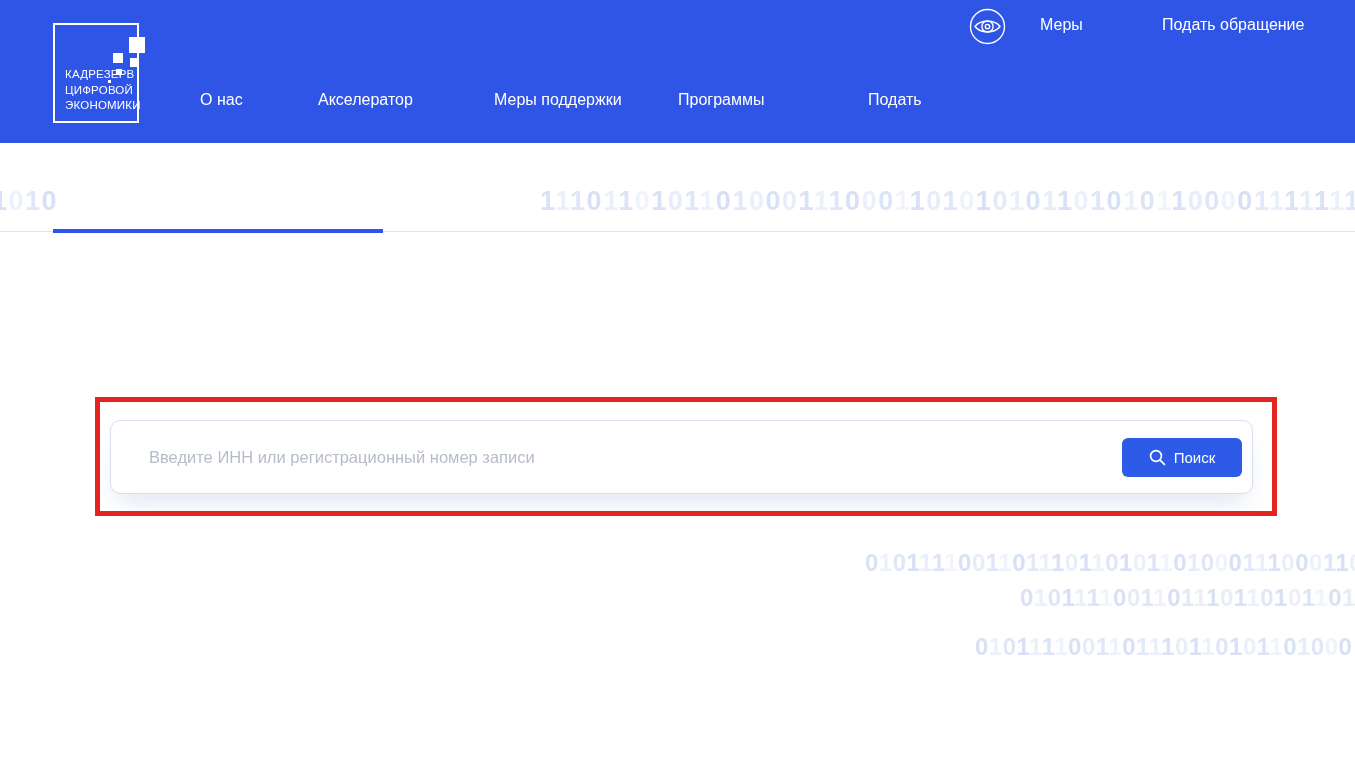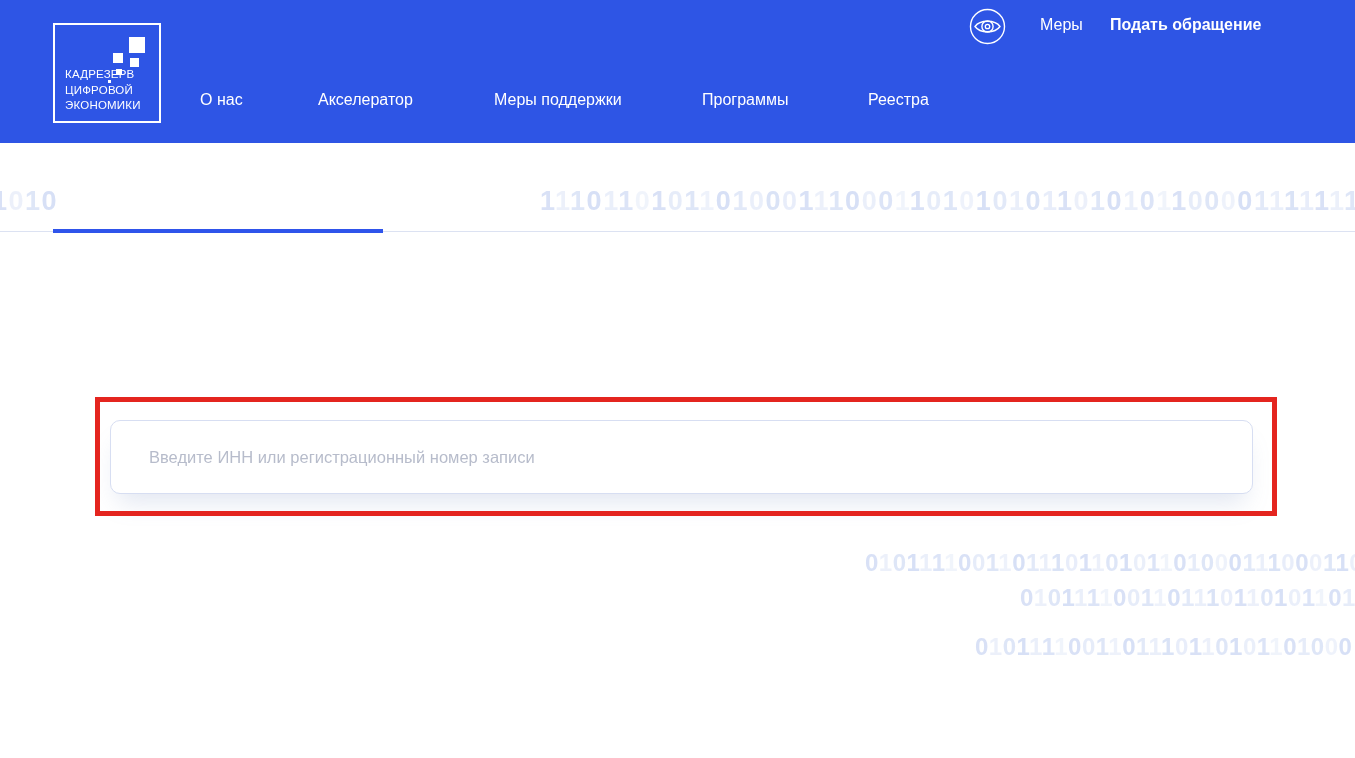--- a/index.html
+++ b/index.html
@@ -25,7 +25,7 @@
     font-family:inherit;cursor:pointer;border-radius:2px;}
   .eye-wrap{position:absolute;left:969px;top:8px;width:37px;height:37px;cursor:pointer;}
   .topbar-link{position:absolute;top:16px;color:#fff;font-size:16px;font-weight:500;cursor:pointer;white-space:nowrap;}
-  .tb1{left:1040px;} .tb2{left:1110px;font-weight:bold;}
+  .tb1{left:1040px;} .tb2{left:1162px;}
   
   .binary{position:absolute;white-space:nowrap;font-weight:700;color:#D7E0F6;z-index:1;user-select:none;}
   .bin-title{top:186px;font-size:27px;letter-spacing:1.5px;}

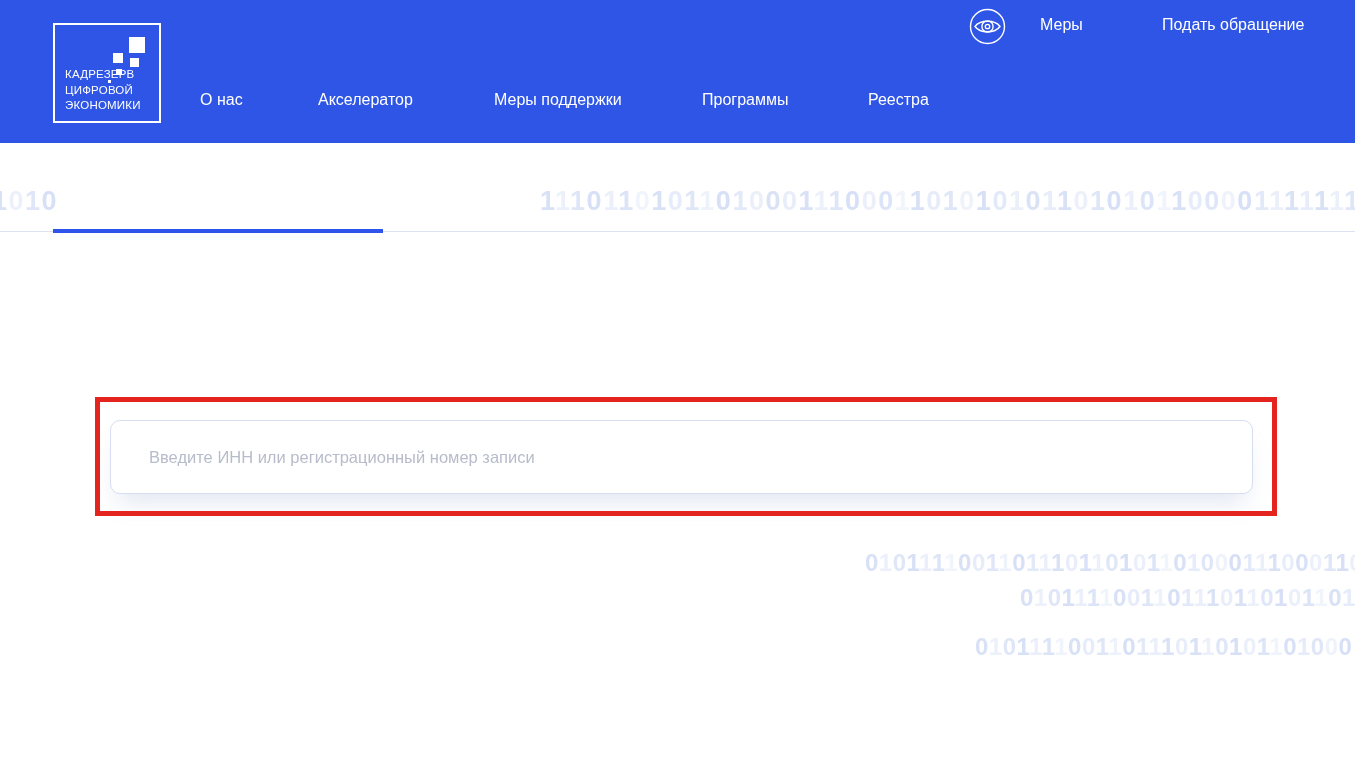--- a/index.html
+++ b/index.html
@@ -10,7 +10,7 @@
   }
   
   .header{position:absolute;top:0;left:0;width:100%;height:143px;background:#2E55E5;z-index:5;}
-  .logo{position:absolute;left:53px;top:23px;width:108px;height:100px;border:2px solid #fff;box-sizing:border-box;cursor:pointer;}
+  .logo{position:absolute;left:53px;top:23px;width:86px;height:100px;border:2px solid #fff;box-sizing:border-box;cursor:pointer;}
   .logo .px{position:absolute;background:#fff;}
   .px1{left:74px;top:12px;width:16px;height:16px;}
   .px2{left:58px;top:28px;width:10px;height:10px;}

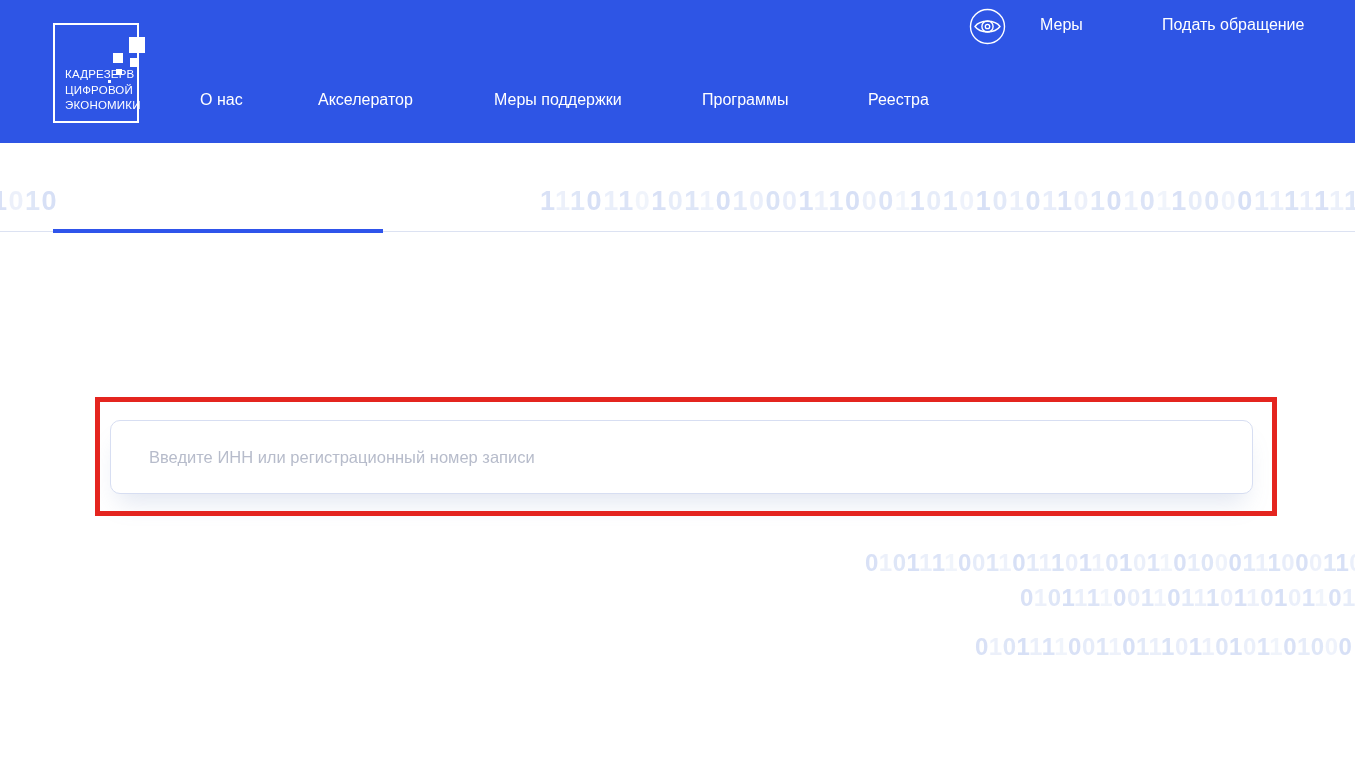--- a/index.html
+++ b/index.html
@@ -19,7 +19,7 @@
   .px5{left:53px;top:55px;width:3px;height:3px;}
   .logo-text{position:absolute;left:10px;bottom:8px;color:#fff;font-size:11.5px;line-height:1.32;letter-spacing:.2px;white-space:pre-line;}
   .nav-link{position:absolute;top:91px;color:#fff;font-size:16px;cursor:pointer;white-space:nowrap;}
-  .nl1{left:200px;} .nl2{left:318px;} .nl3{left:494px;} .nl4{left:702px;} .nl5{left:868px;}
+  .nl1{left:200px;} .nl2{left:318px;} .nl3{left:494px;} .nl4{left:678px;} .nl5{left:868px;}
   .join-btn{position:absolute;left:975px;top:77px;width:278px;height:48px;box-sizing:border-box;
     border:2px solid #fff;background:transparent;color:#fff;font-size:15px;font-weight:700;
     font-family:inherit;cursor:pointer;border-radius:2px;}

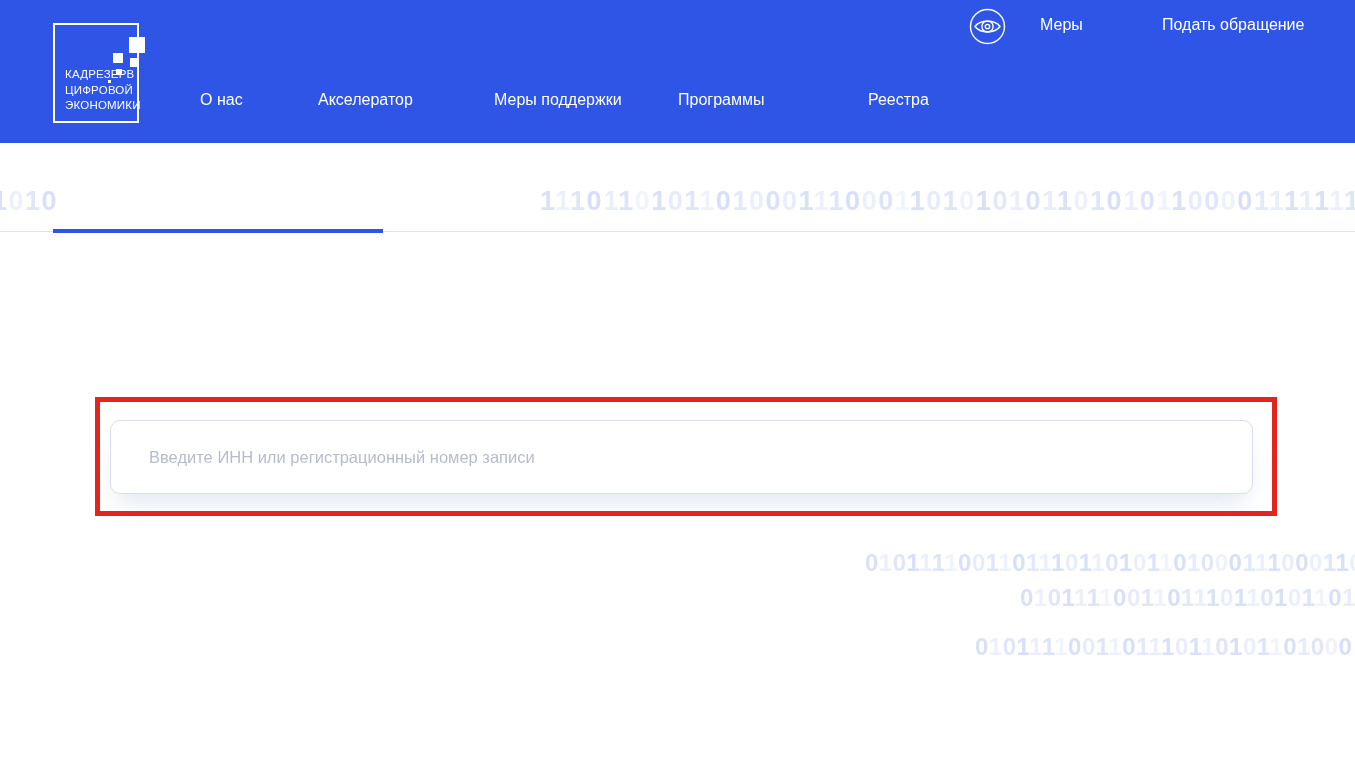--- a/index.html
+++ b/index.html
@@ -82,7 +82,7 @@
     <div class="nav-link nl2">Акселератор</div>
     <div class="nav-link nl3">Меры поддержки</div>
     <div class="nav-link nl4">Программы</div>
-    <div class="nav-link nl5">Реестра</div>
+    <div class="nav-link nl5">Подать</div>
 
 
     <div class="eye-wrap">

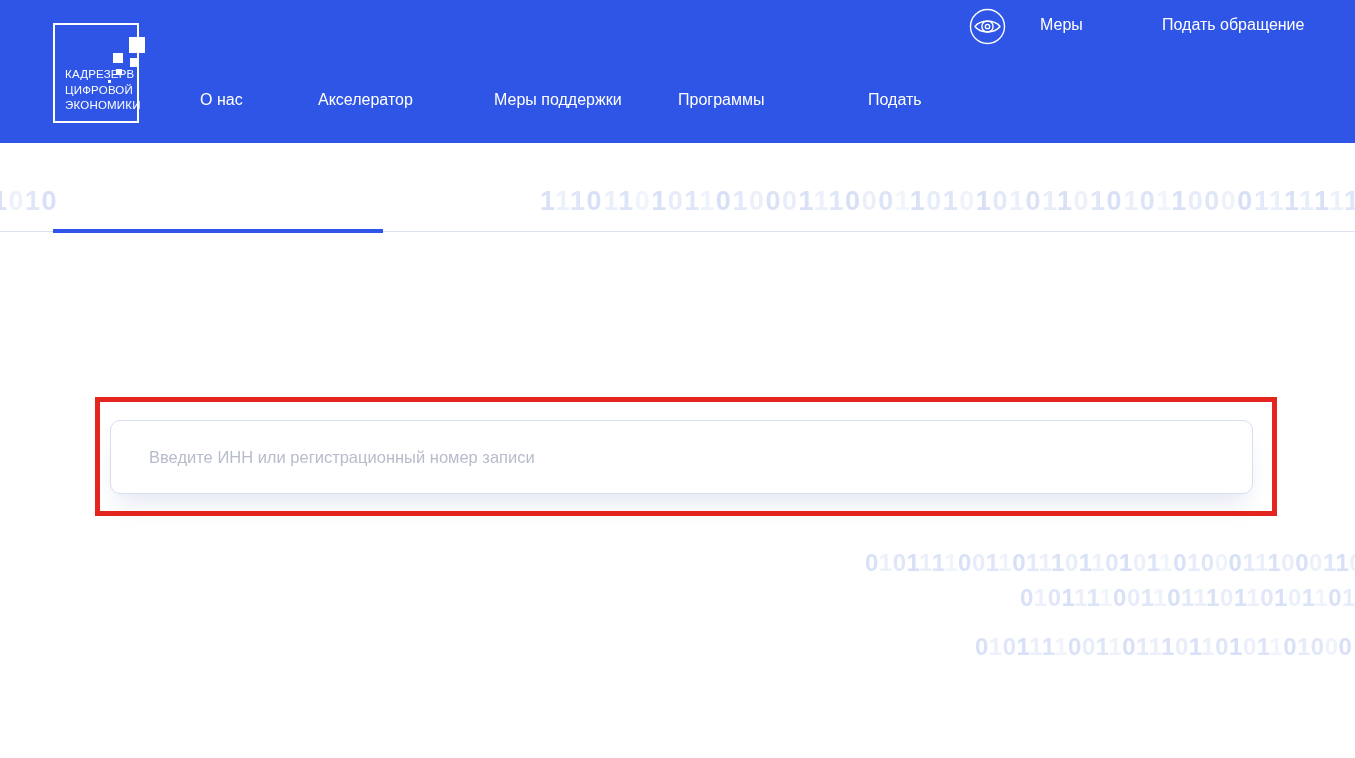--- a/index.html
+++ b/index.html
@@ -105,6 +105,13 @@
 
   <div class="search-field">
     <input class="search-input" type="text" placeholder="Введите ИНН или регистрационный номер записи" style="">
+    <button class="search-btn">
+      <svg width="17" height="17" viewBox="0 0 17 17" fill="none">
+        <circle cx="7" cy="7" r="5.4" stroke="#ffffff" stroke-width="1.7"></circle>
+        <line x1="11.2" y1="11.2" x2="15.4" y2="15.4" stroke="#ffffff" stroke-width="1.7" stroke-linecap="round"></line>
+      </svg>
+      <span>Поиск</span>
+    </button>
   </div>
 
 </div>

